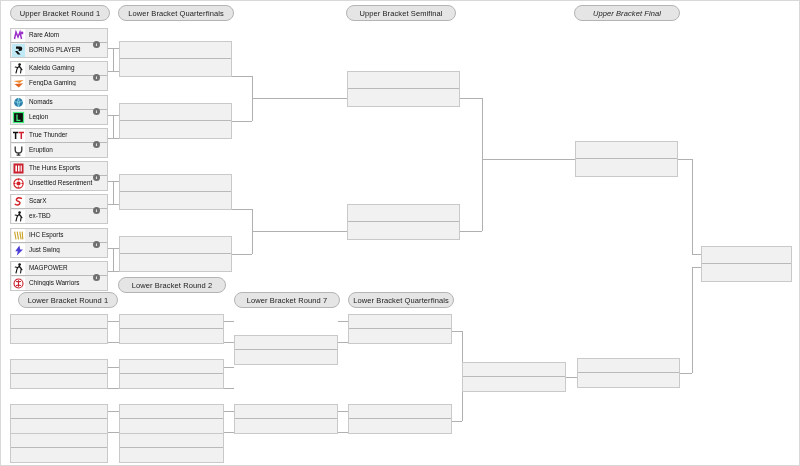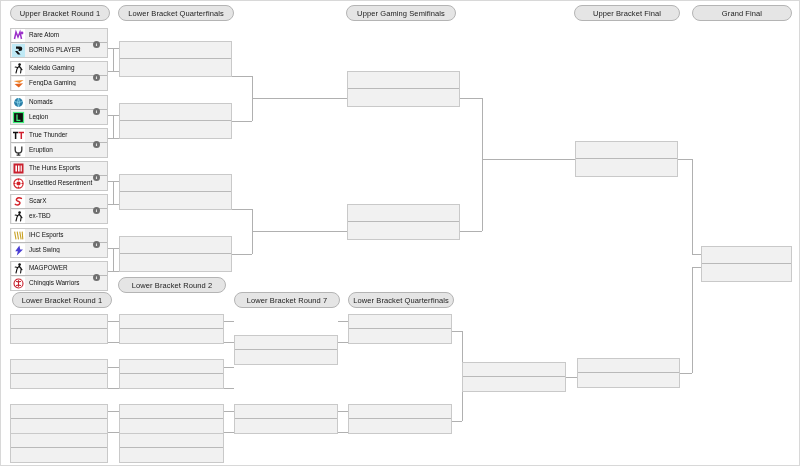--- a/index.html
+++ b/index.html
@@ -115,7 +115,7 @@
 
   <div class="round-header" style="left:9px;  top:4px;  width:100px;">Upper Bracket Round 1</div>
   <div class="round-header" style="left:117px;top:4px;  width:116px;">Lower Bracket Quarterfinals</div>
-  <div class="round-header" style="left:345px;top:4px;  width:110px;">Upper Gaming Semifinals</div>
+  <div class="round-header" style="left:345px;top:4px;  width:110px;">Upper Bracket Semifinal</div>
   <div class="round-header" style="left:573px;top:4px;  width:106px;">Upper Bracket Final</div>
   <div class="round-header" style="left:691px;top:4px;  width:100px;">Grand Final</div>
 

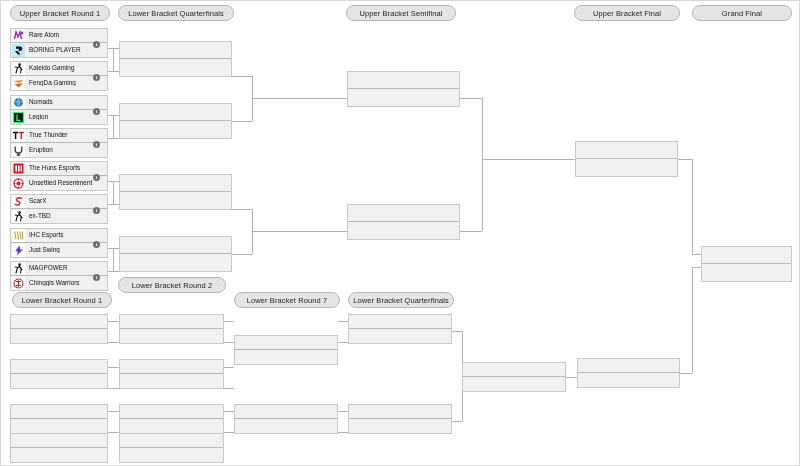--- a/index.html
+++ b/index.html
@@ -116,7 +116,7 @@
   <div class="round-header" style="left:9px;  top:4px;  width:100px;">Upper Bracket Round 1</div>
   <div class="round-header" style="left:117px;top:4px;  width:116px;">Lower Bracket Quarterfinals</div>
   <div class="round-header" style="left:345px;top:4px;  width:110px;">Upper Bracket Semifinal</div>
-  <div class="round-header" style="left:573px;top:4px;  width:106px;">Upper Bracket Final</div>
+  <div class="round-header" style="left:573px;top:4px;  width:106px;font-style:italic;">Upper Bracket Final</div>
   <div class="round-header" style="left:691px;top:4px;  width:100px;">Grand Final</div>
 
   <div class="round-header" style="left:11px;  top:291px;width:100px;">Lower Bracket Round 1</div>

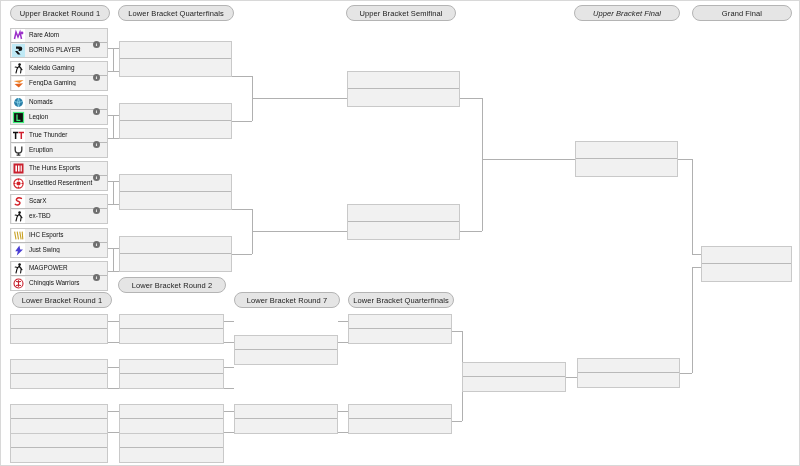--- a/index.html
+++ b/index.html
@@ -117,7 +117,6 @@
   <div class="round-header" style="left:117px;top:4px;  width:116px;">Lower Bracket Quarterfinals</div>
   <div class="round-header" style="left:345px;top:4px;  width:110px;">Upper Bracket Semifinal</div>
   <div class="round-header" style="left:573px;top:4px;  width:106px;font-style:italic;">Upper Bracket Final</div>
-  <div class="round-header" style="left:691px;top:4px;  width:100px;">Grand Final</div>
 
   <div class="round-header" style="left:11px;  top:291px;width:100px;">Lower Bracket Round 1</div>
   <div class="round-header" style="left:117px;top:276px;width:108px;">Lower Bracket Round 2</div>

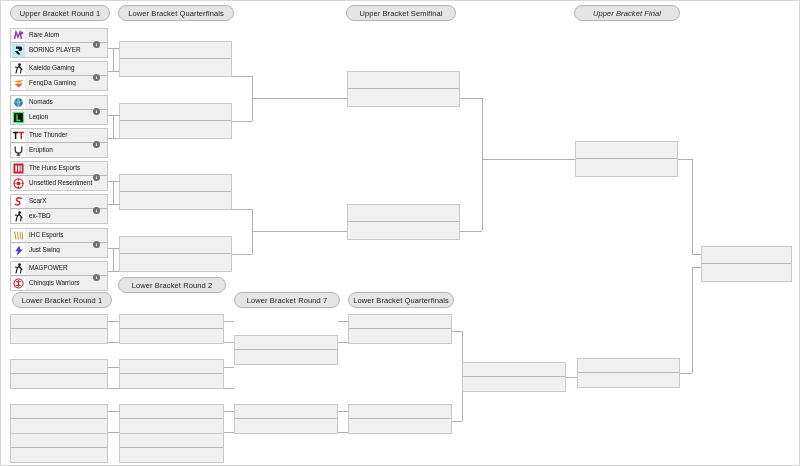--- a/index.html
+++ b/index.html
@@ -118,7 +118,7 @@
   <div class="round-header" style="left:345px;top:4px;  width:110px;">Upper Bracket Semifinal</div>
   <div class="round-header" style="left:573px;top:4px;  width:106px;font-style:italic;">Upper Bracket Final</div>
 
-  <div class="round-header" style="left:11px;  top:291px;width:100px;">Lower Bracket Round 1</div>
+  <div class="round-header" style="left:17px;  top:291px;width:100px;">Lower Bracket Round 1</div>
   <div class="round-header" style="left:117px;top:276px;width:108px;">Lower Bracket Round 2</div>
   <div class="round-header" style="left:233px;top:291px;width:106px;">Lower Bracket Round 7</div>
   <div class="round-header" style="left:347px;top:291px;width:106px;">Lower Bracket Quarterfinals</div>

